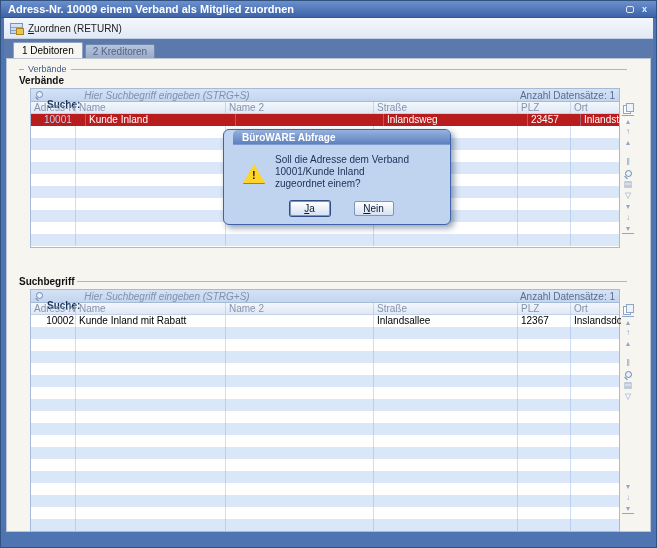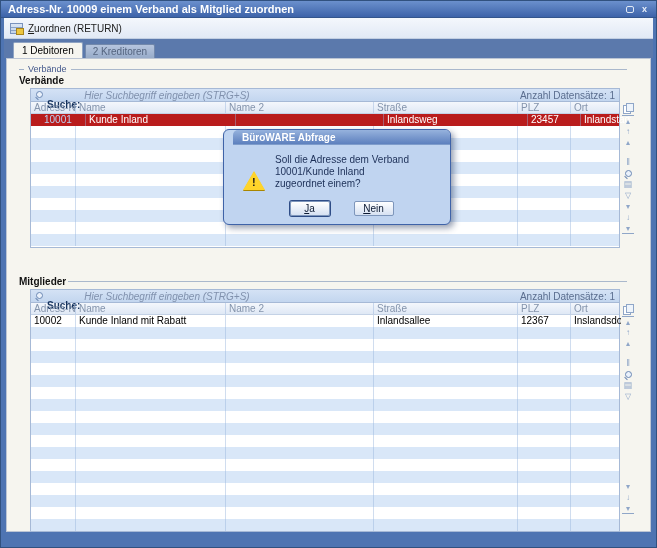--- a/index.html
+++ b/index.html
@@ -129,7 +129,7 @@
     border-bottom:1px solid #7e9ccb;
     color:#fff; font-size:10px; font-weight:bold; line-height:15px; padding-left:9px; }
   .dlg-body { padding:9px 10px 8px 10px; }
-  .dlg-content { display:flex; gap:10px; align-items:flex-end; }
+  .dlg-content { display:flex; gap:10px; align-items:center; }
   .warn { position:relative; width:0; height:0; margin-top:2px;
     border-left:11px solid transparent; border-right:11px solid transparent;
     border-bottom:19px solid #ffd42a;

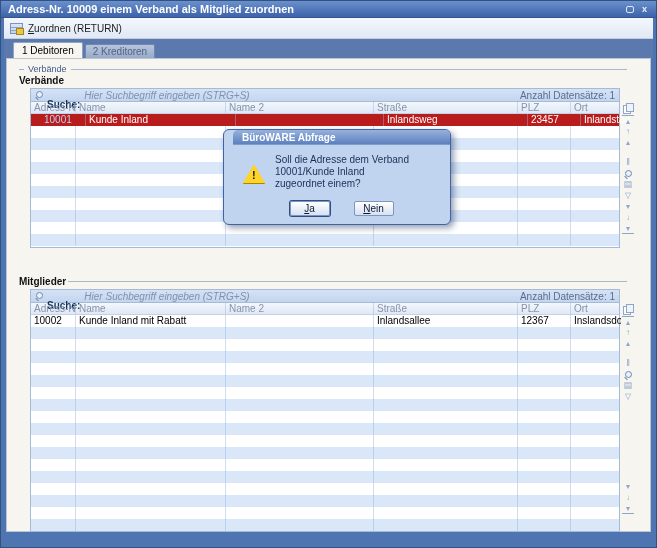--- a/index.html
+++ b/index.html
@@ -311,7 +311,7 @@
 
     <div class="mitglieder">
       <div class="heading-row">
-        <span class="section-heading">Mitglieder</span>
+        <span class="section-heading">Suchbegriff</span>
         <span class="legend-line"></span>
       </div>
 

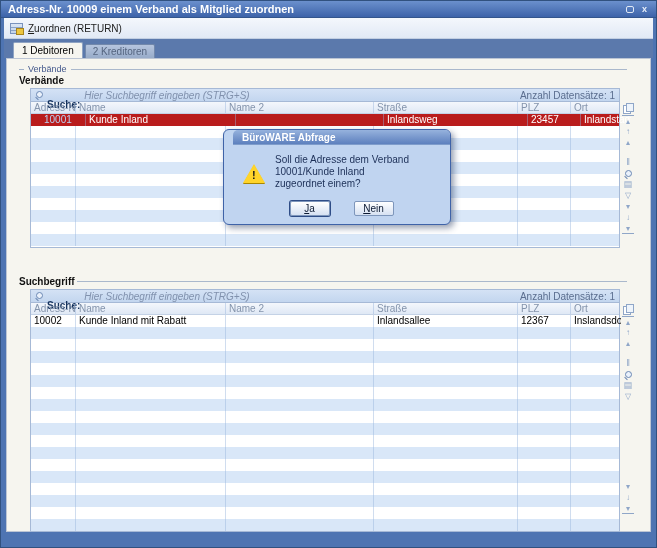--- a/index.html
+++ b/index.html
@@ -100,7 +100,7 @@
   .trow.selected { background:#b91c1c;padding-left:10px; }
   .trow.selected .tcell { color:#fff; }
   .trow.selected .c0 { color:#b9d3f4; }
-  .mitglieder .tdata .c0 { text-align:left; padding-right:1px; }
+  .mitglieder .tdata .c0 { text-align:right; padding-right:1px; }
 
   
   .strip { width:16px; display:flex; flex-direction:column; align-items:center;

